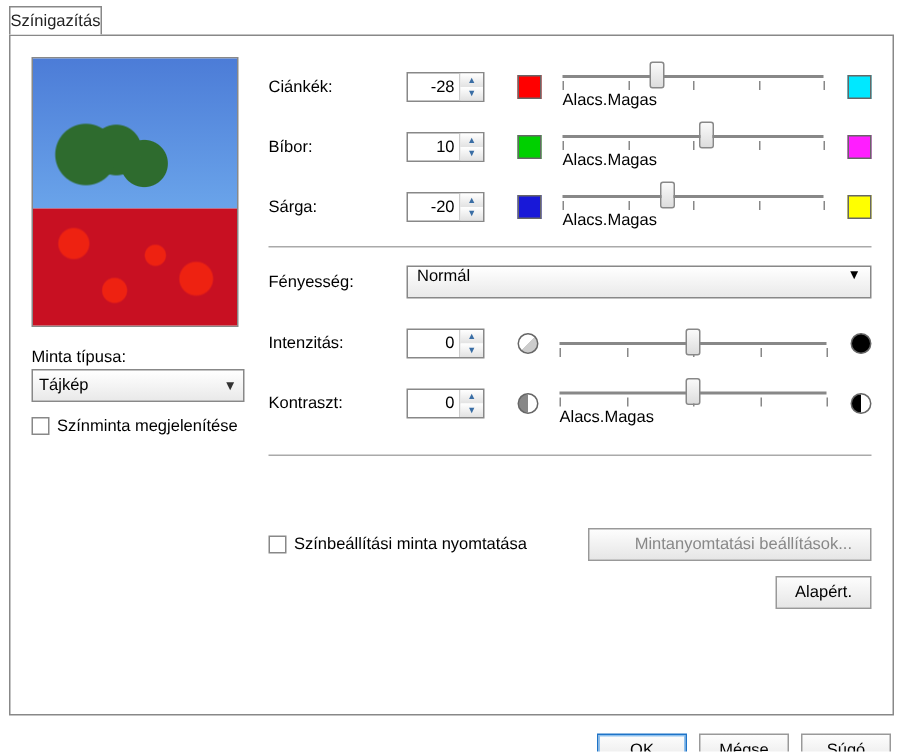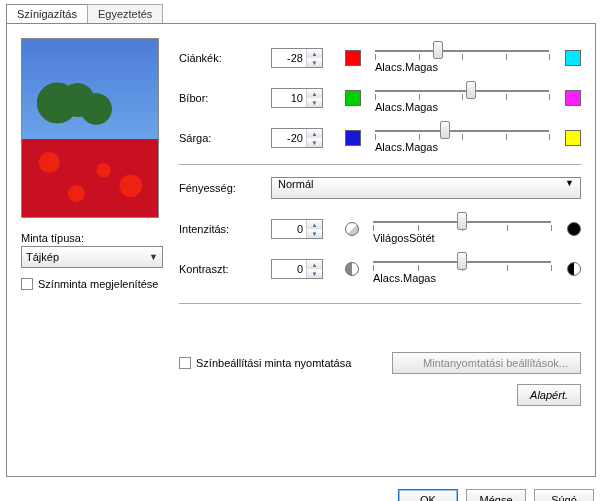--- a/index.html
+++ b/index.html
@@ -5,7 +5,7 @@
   * { box-sizing: border-box; font-family: "Segoe UI", Tahoma, sans-serif; font-size: 11px; }
   body { margin: 0; background: #fff; width: 602px; height: 501px; overflow: hidden; }
   .tabs { display: flex; margin: 4px 0 0 6px; position: relative; z-index: 2; }
-  .tab { border: 1px solid #888; padding: 3px 10px; background: #fff; border-bottom: none; margin-right: -1px; color: #222; }
+  .tab { border: 1px solid #888; padding: 3px 0; background: #fff; border-bottom: none; margin-right: -1px; color: #222; }
   .tab.inactive { background: #f4f4f4; border-color: #aaa; color: #333; }
   .panel { border: 1px solid #888; margin: 0 6px 6px 6px; padding: 14px 14px 10px 14px; height: 454px; position: relative; }
   .cols { display: flex; gap: 14px; }

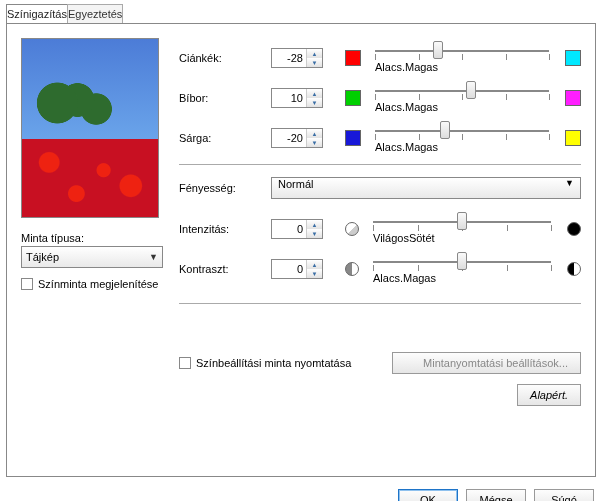--- a/index.html
+++ b/index.html
@@ -59,7 +59,6 @@
 
 <div class="tabs">
   <div class="tab">Színigazítás</div>
-  <div class="tab inactive">Egyeztetés</div>
 </div>
 
 <div class="panel">

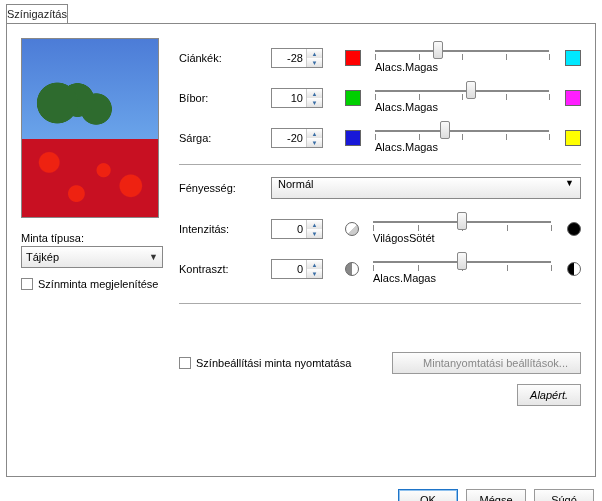--- a/index.html
+++ b/index.html
@@ -194,10 +194,6 @@
                 <span class="tick" style="left:100%"></span>
     <div class="knob" style="left:calc(50% - 5px)"></div>
               </div>
-    <div class="labels">
-                <span>Világos</span>
-                <span>Sötét</span>
-              </div>
             </div>
      <div class="endicon" style="border:1px solid #666;background:#000"></div>
    </div>

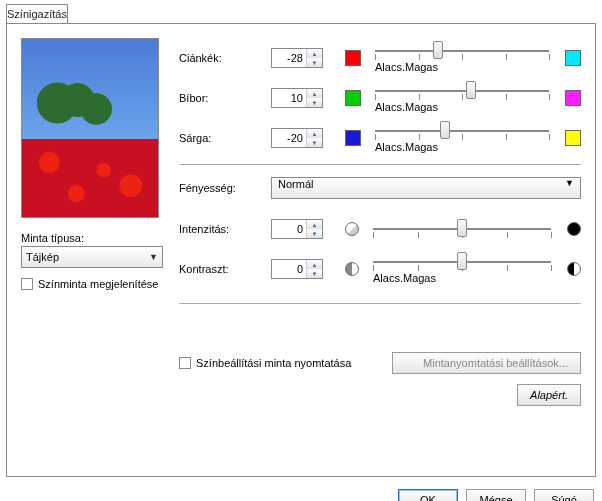--- a/index.html
+++ b/index.html
@@ -50,7 +50,7 @@
   .footer1 { display:flex; align-items:center; justify-content:space-between; margin-top:48px; }
   .btn { border:1px solid #999; background:linear-gradient(#fdfdfd,#e6e6e6); padding:3px 12px; min-width:60px; text-align:center; height:22px; line-height:15px; }
   .btn.disabled { color:#888;padding-left:30px; }
-  .footer2 { display:flex; justify-content:flex-end; margin-top:10px;font-style:italic; }
+  .footer2 { display:flex; justify-content:flex-end; margin-top:10px; }
   .btnrow { display:flex; justify-content:flex-end; gap:8px; padding:6px 8px 0 0; }
   .btn.def { border:1px solid #1e74c8; box-shadow:0 0 0 1px #8fc1ee inset; }
 </style>

